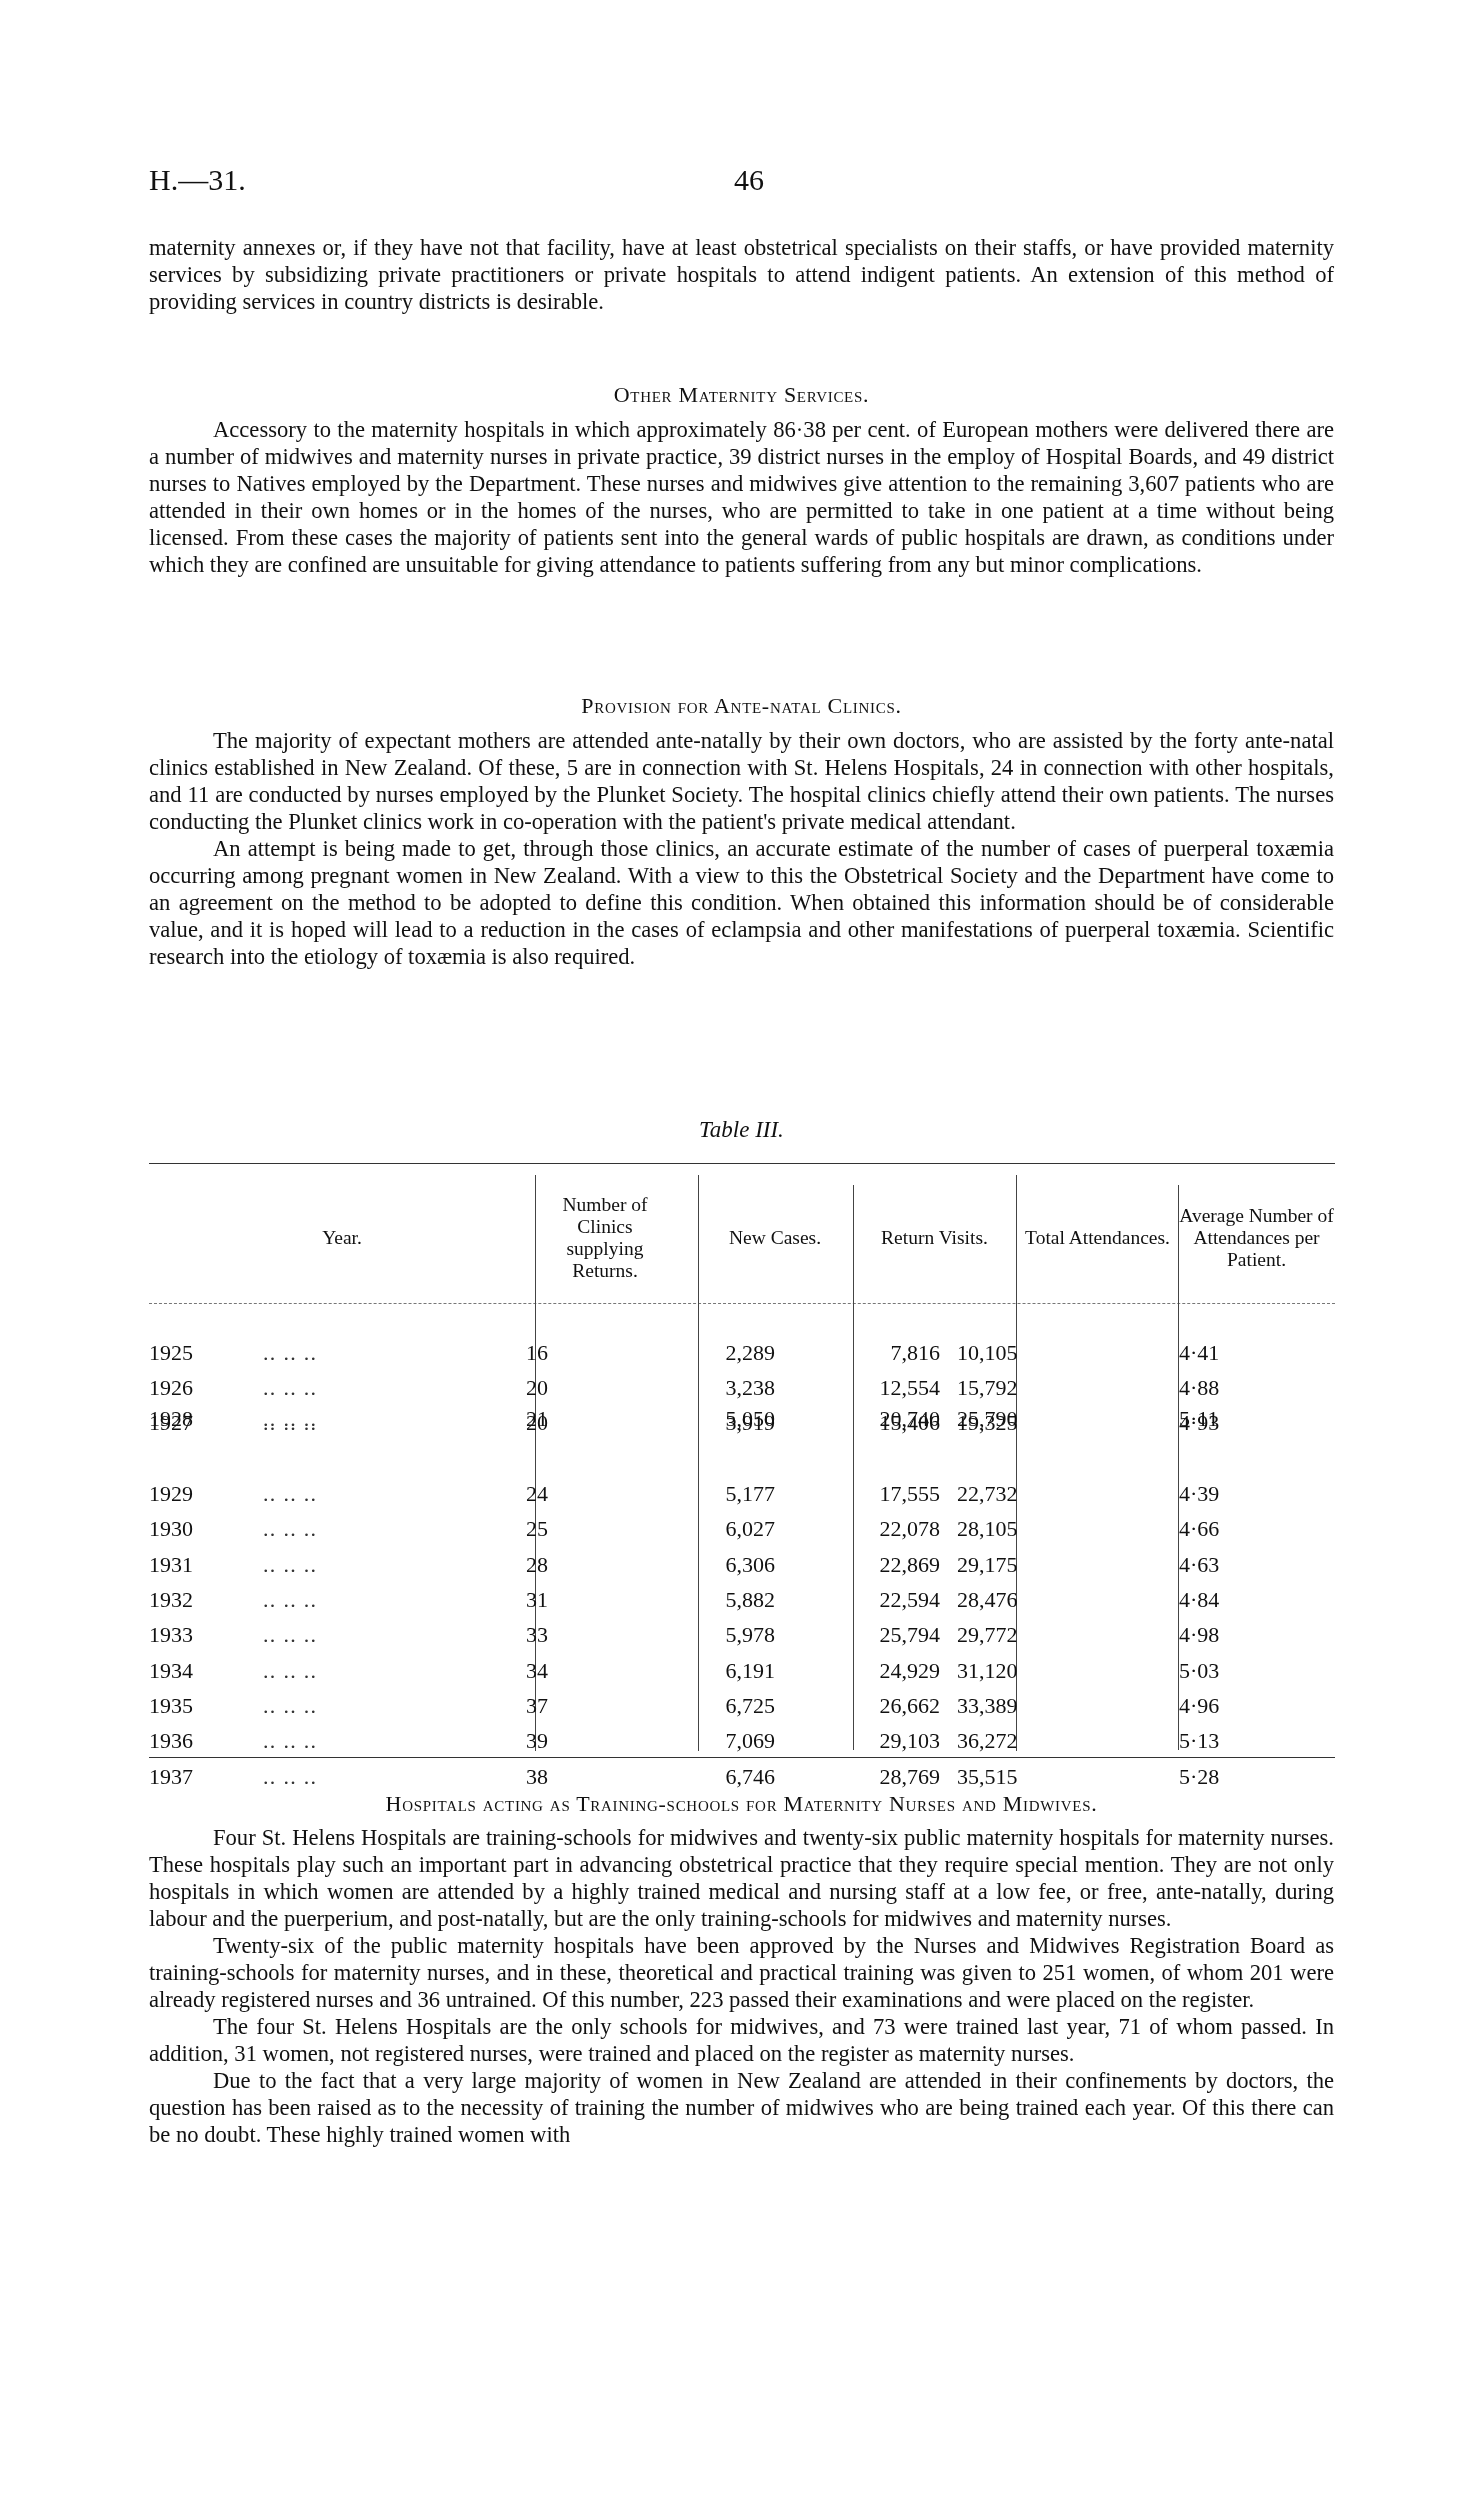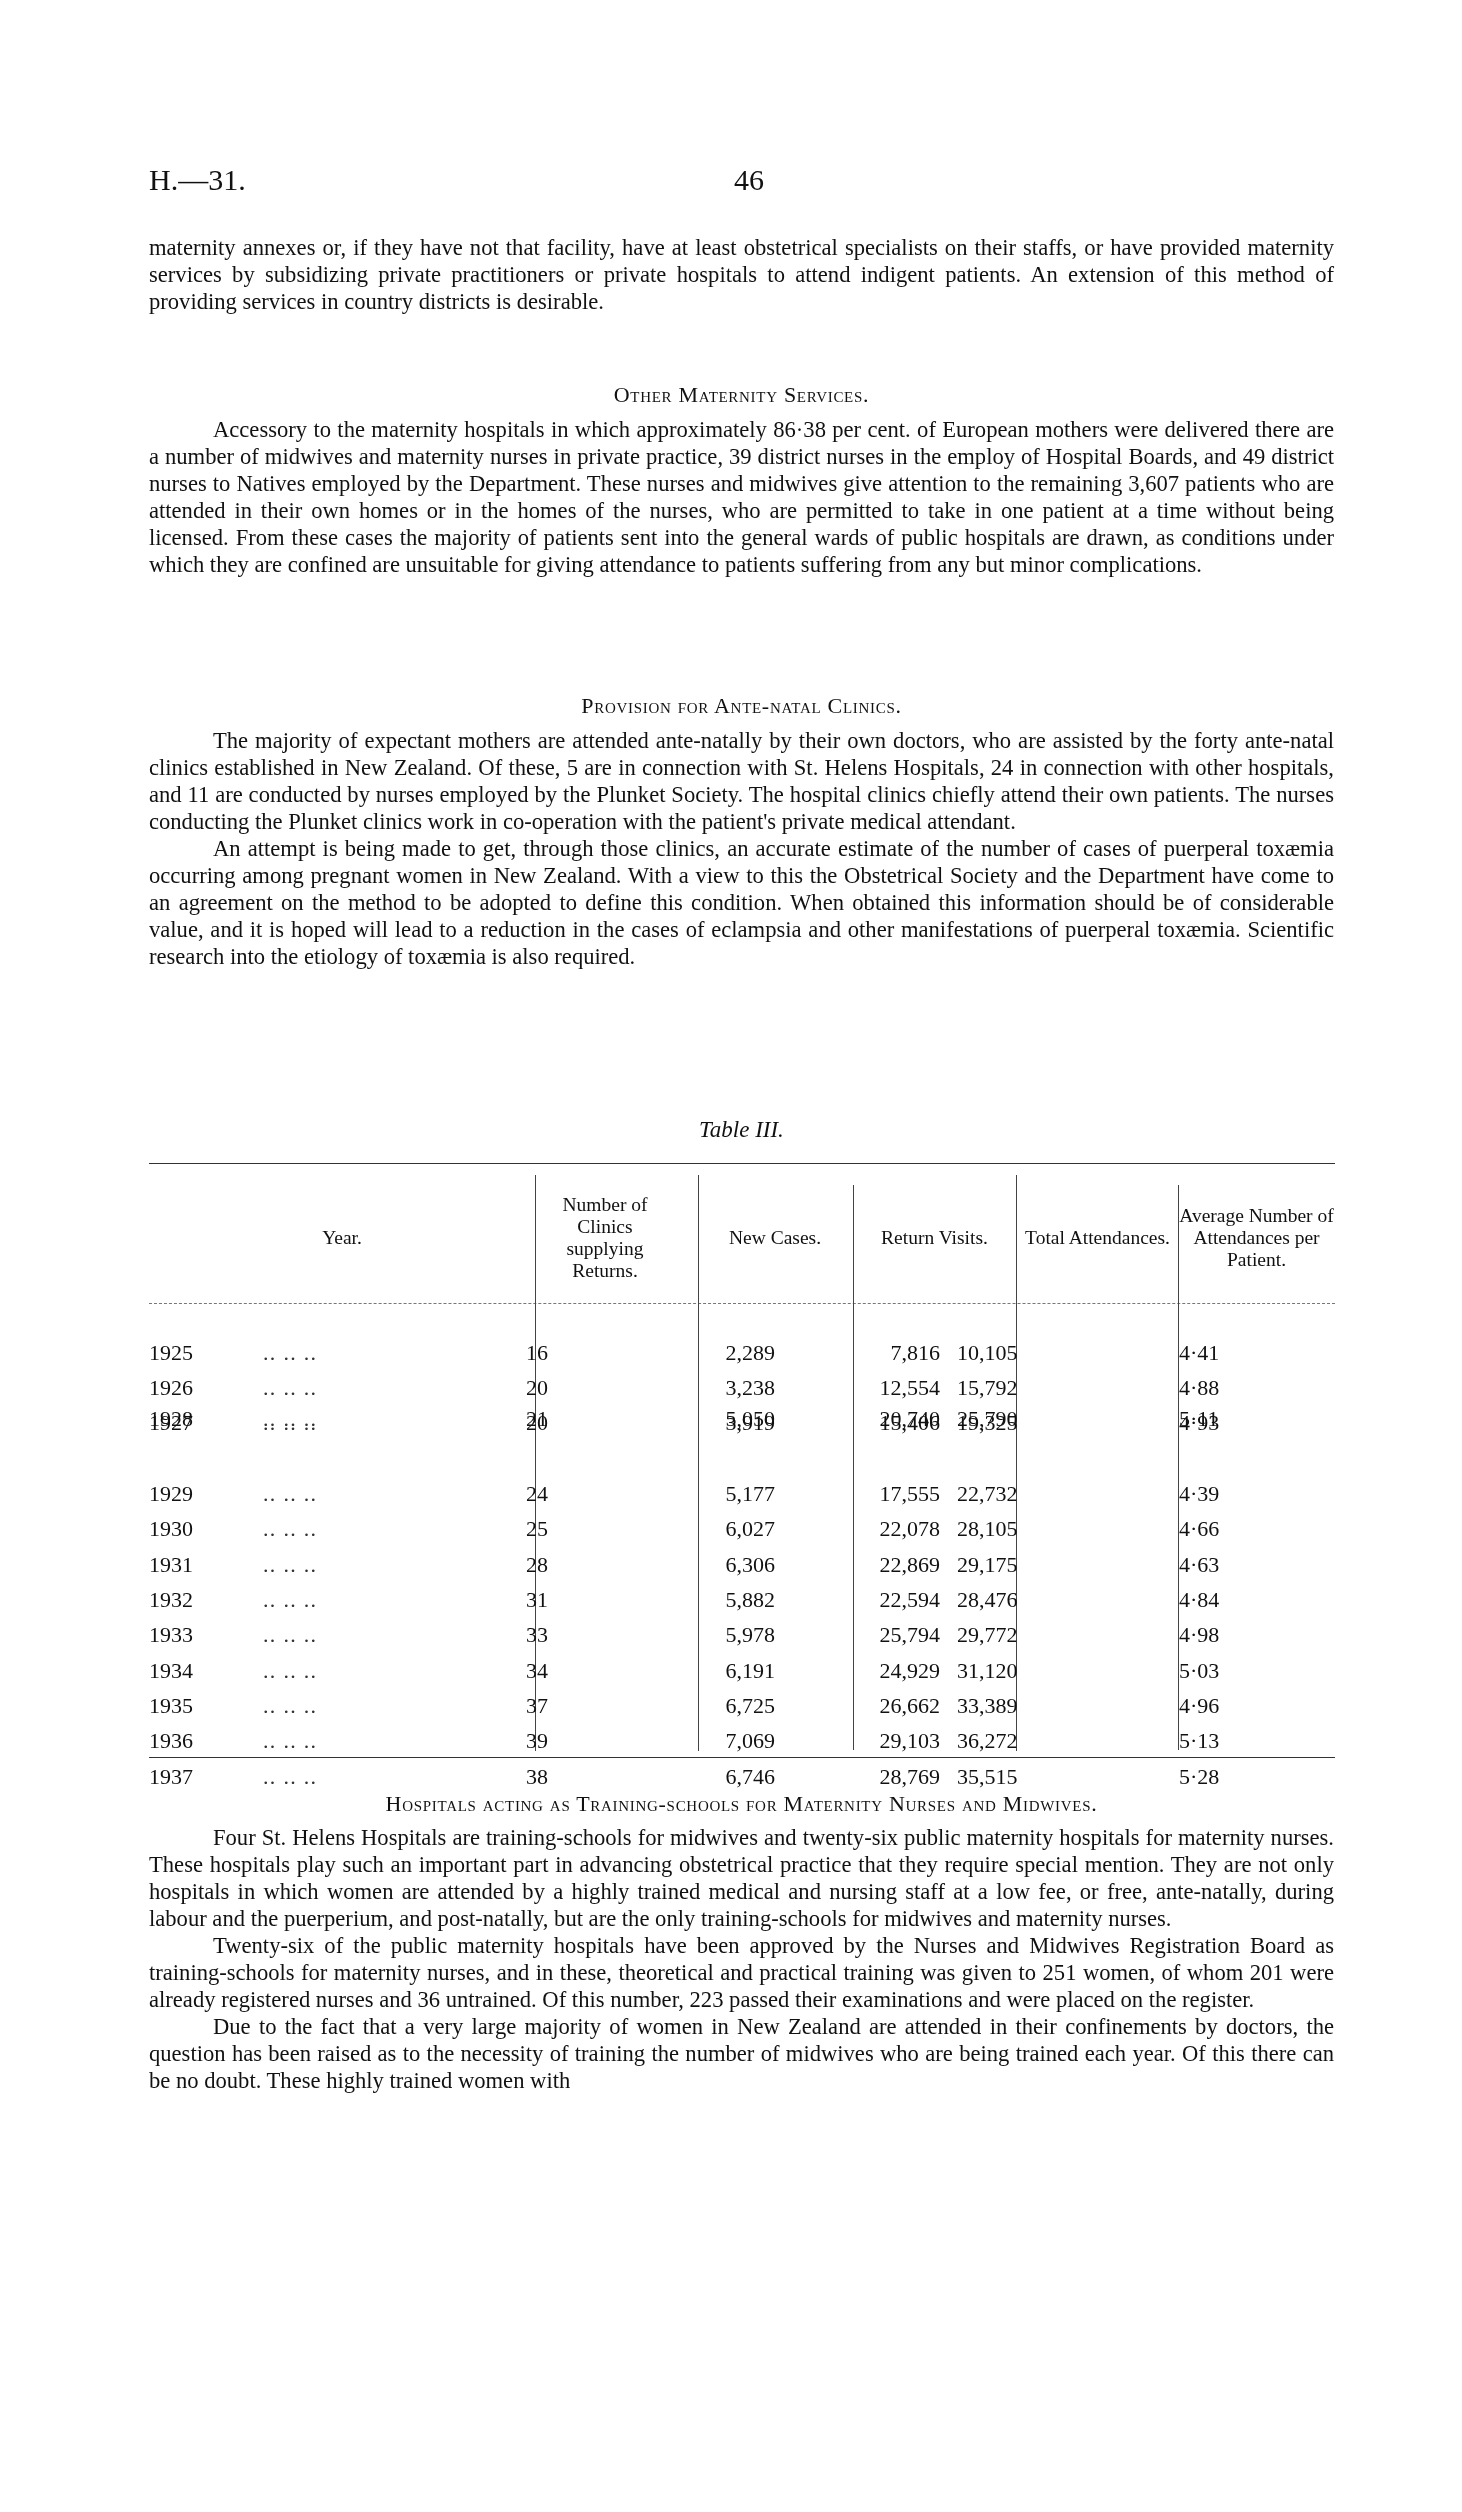--- a/index.html
+++ b/index.html
@@ -209,6 +209,7 @@
 <div class="body-block" style="top:1824px;">
   <p>Four St. Helens Hospitals are training-schools for midwives and twenty-six public maternity hospitals for maternity nurses.  These hospitals play such an important part in advancing obstetrical practice that they require special mention.  They are not only hospitals in which women are attended by a highly trained medical and nursing staff at a low fee, or free, ante-natally, during labour and the puerperium, and post-natally, but are the only training-schools for midwives and maternity nurses.</p>
   <p>Twenty-six of the public maternity hospitals have been approved by the Nurses and Midwives Registration Board as training-schools for maternity nurses, and in these, theoretical and practical training was given to 251 women, of whom 201 were already registered nurses and 36 untrained.  Of this number, 223 passed their examinations and were placed on the register.</p>
+  <p>The four St. Helens Hospitals are the only schools for midwives, and 73 were trained last year, 71 of whom passed.  In addition, 31 women, not registered nurses, were trained and placed on the register as maternity nurses.</p>
   <p>Due to the fact that a very large majority of women in New Zealand are attended in their confinements by doctors, the question has been raised as to the necessity of training the number of midwives who are being trained each year.  Of this there can be no doubt.  These highly trained women with</p>
 </div>
 

